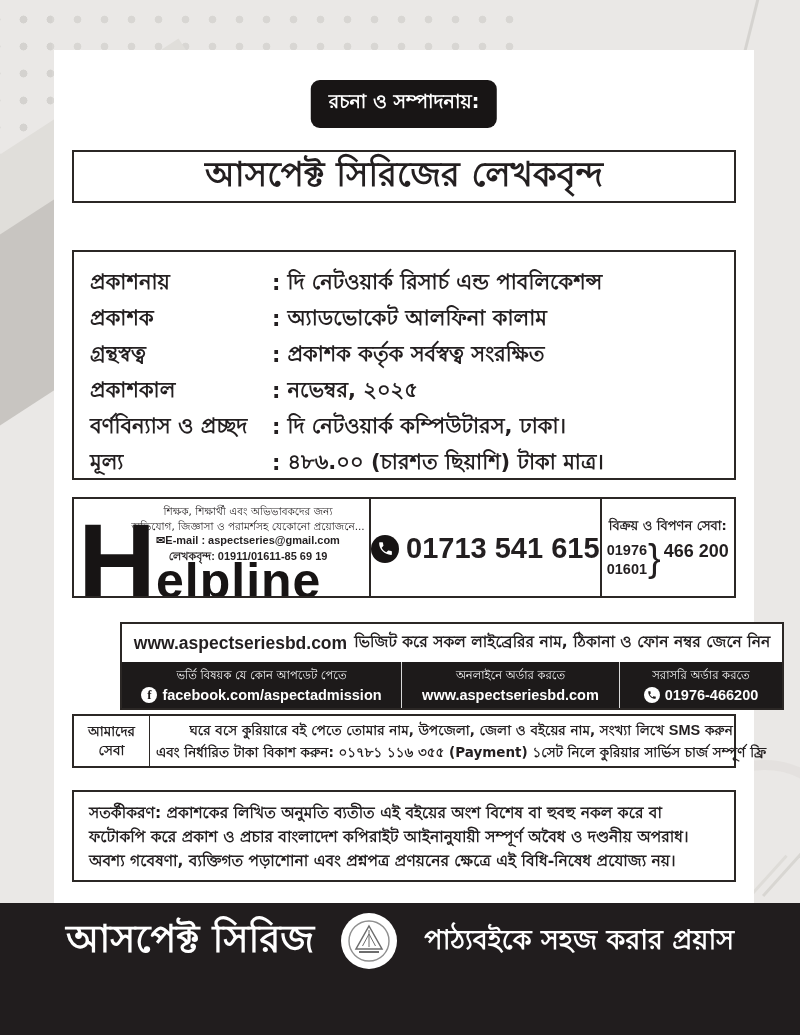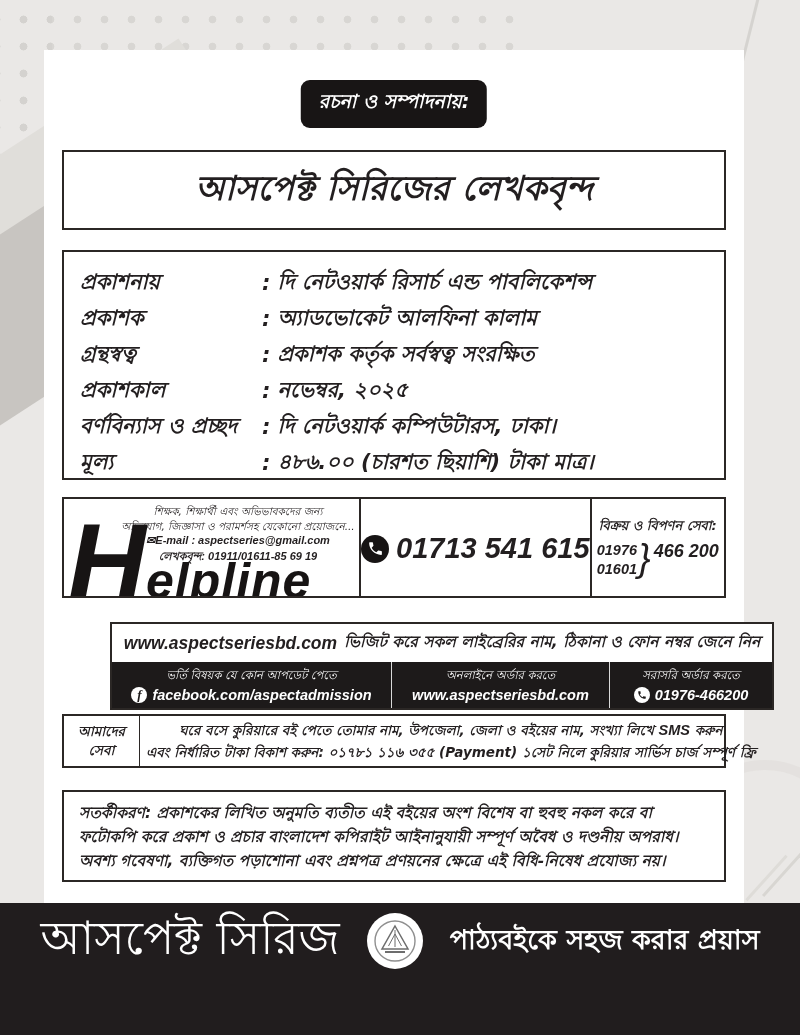--- a/index.html
+++ b/index.html
@@ -27,7 +27,7 @@
   .bg-line-br2 { position:absolute; right:32px; top:848px; width:3px; height:60px;
     background:#dedcd8; transform:rotate(42deg); z-index:0; }
 
-  .card { position:absolute; left:44px; top:50px; width:700px; height:853px; background:#fff; z-index:1;font-style:italic; }
+  .card { position:absolute; left:54px; top:50px; width:700px; height:853px; background:#fff; z-index:1; }
 
   .badge { position:absolute; top:30px; left:50%; transform:translateX(-50%);
     background:#181515; color:#fff; font-size:19px; font-weight:bold;

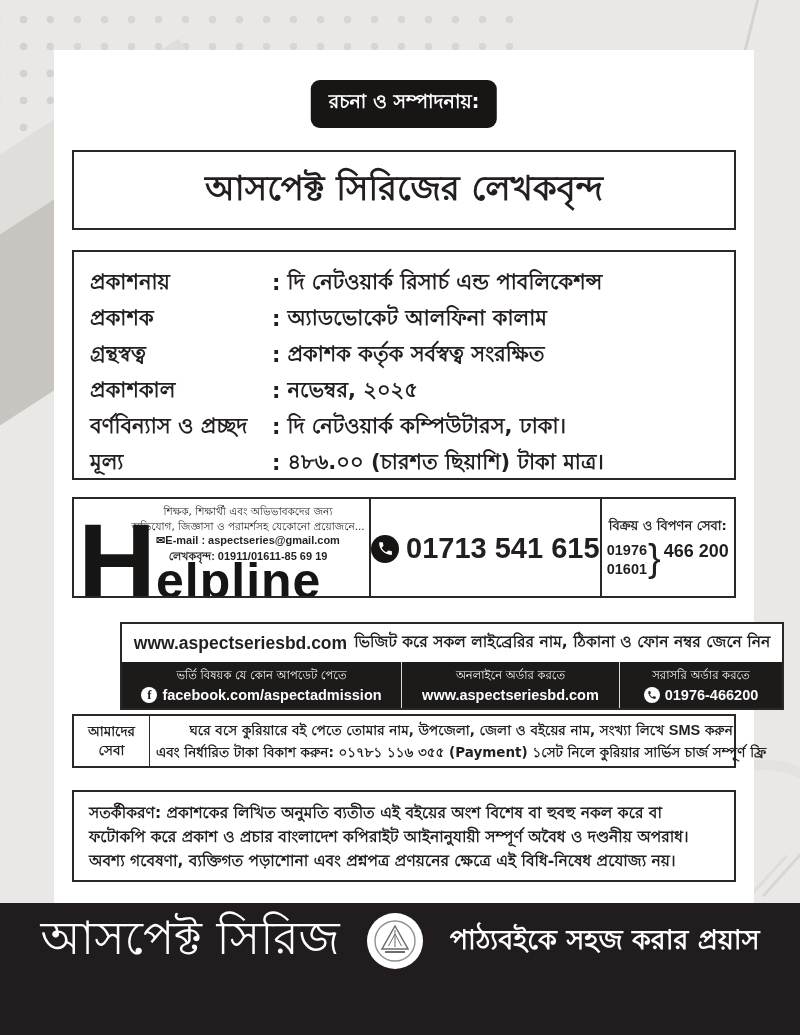--- a/index.html
+++ b/index.html
@@ -33,7 +33,7 @@
     background:#181515; color:#fff; font-size:19px; font-weight:bold;
     padding:7px 18px 9px; border-radius:9px; white-space:nowrap; }
 
-  .title-box { position:absolute; left:18px; top:100px; width:664px; height:80px;
+  .title-box { position:absolute; left:18px; top:100px; width:664px; height:53px;
     border:2px solid #2b2725; display:flex; align-items:center; justify-content:center; }
   .title-box .t { font-size:34px; font-weight:bold; white-space:nowrap; }
 

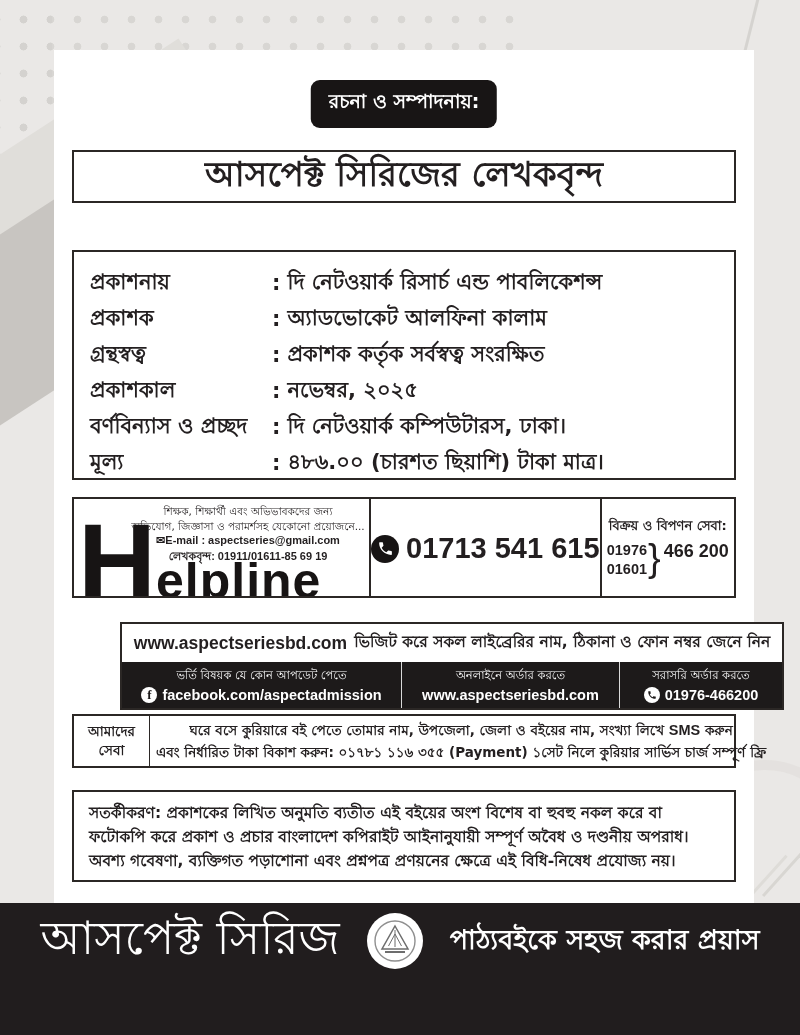--- a/index.html
+++ b/index.html
@@ -102,7 +102,7 @@
 
   .footer { position:absolute; left:0; top:903px; width:800px; height:132px; background:#211d1e; z-index:2; }
   .footer-row { height:76px; display:flex; align-items:center; justify-content:center; gap:26px; color:#fff; }
-  .footer-brand { font-size:46px; font-weight:normal; white-space:nowrap; }
+  .footer-brand { font-size:38px; font-weight:bold; white-space:nowrap; }
   .footer-logo { width:58px; height:58px; }
   .footer-tagline { font-size:27px; font-weight:bold; white-space:nowrap; }
 </style>

